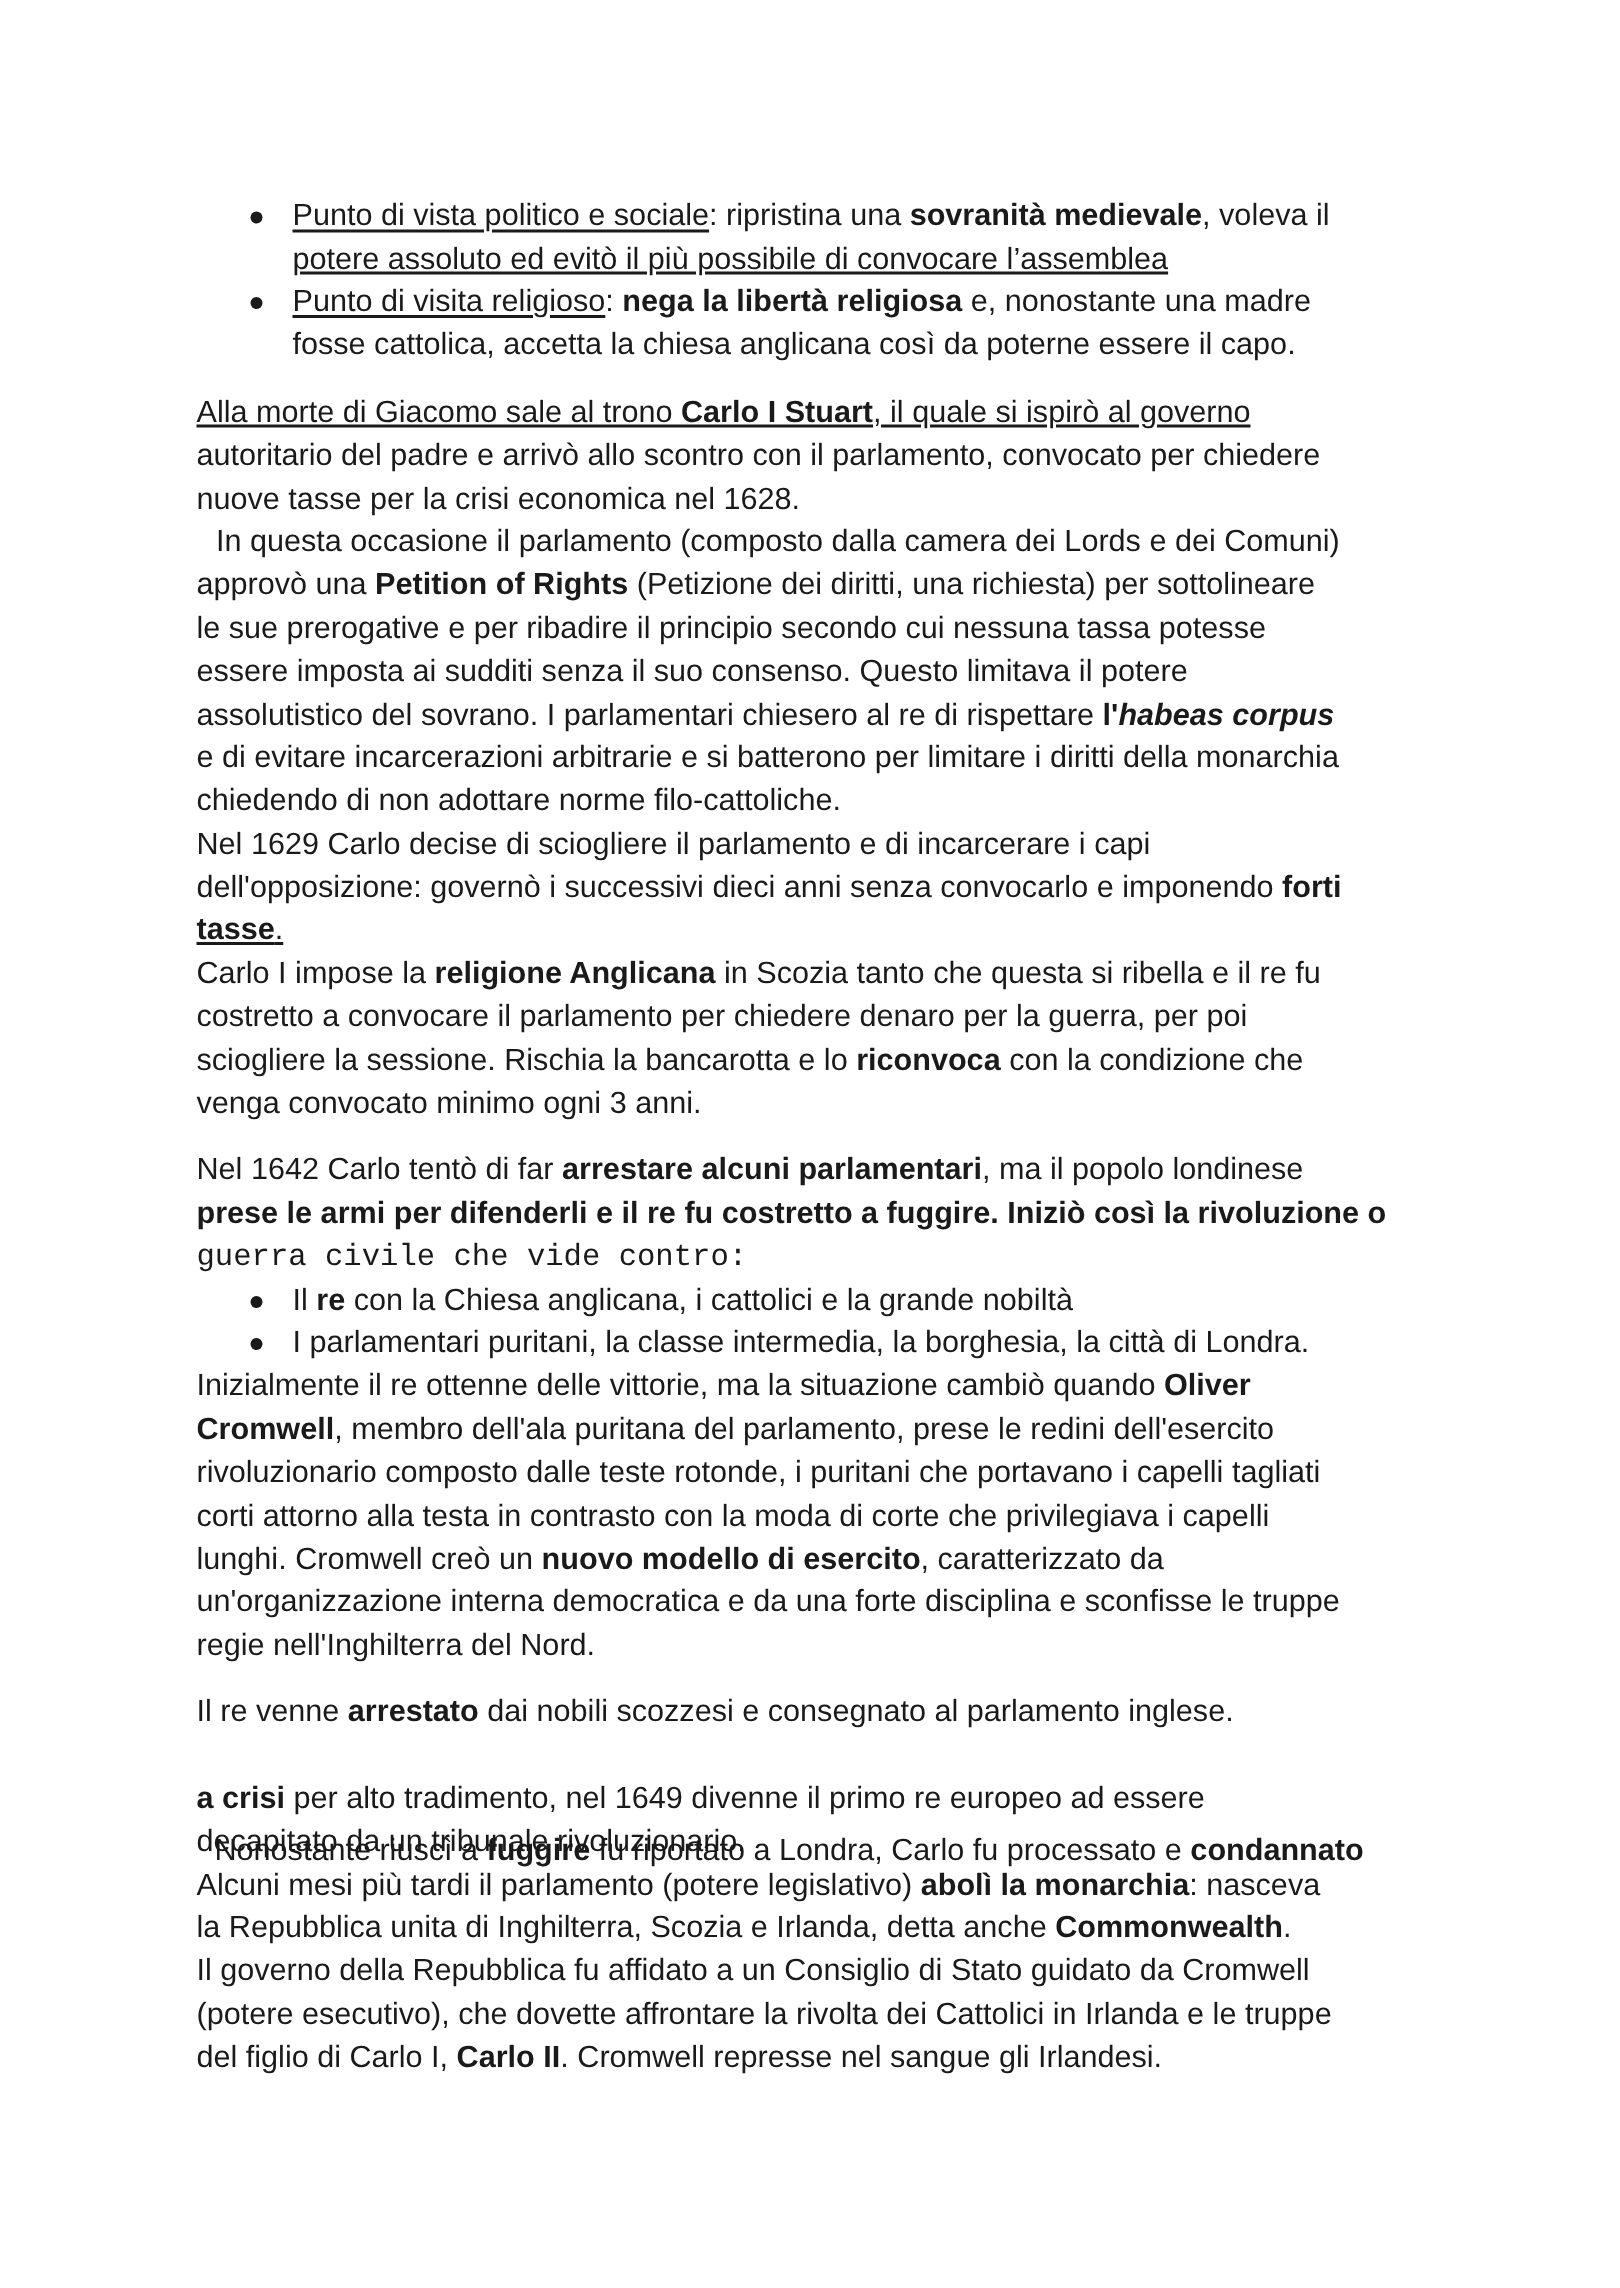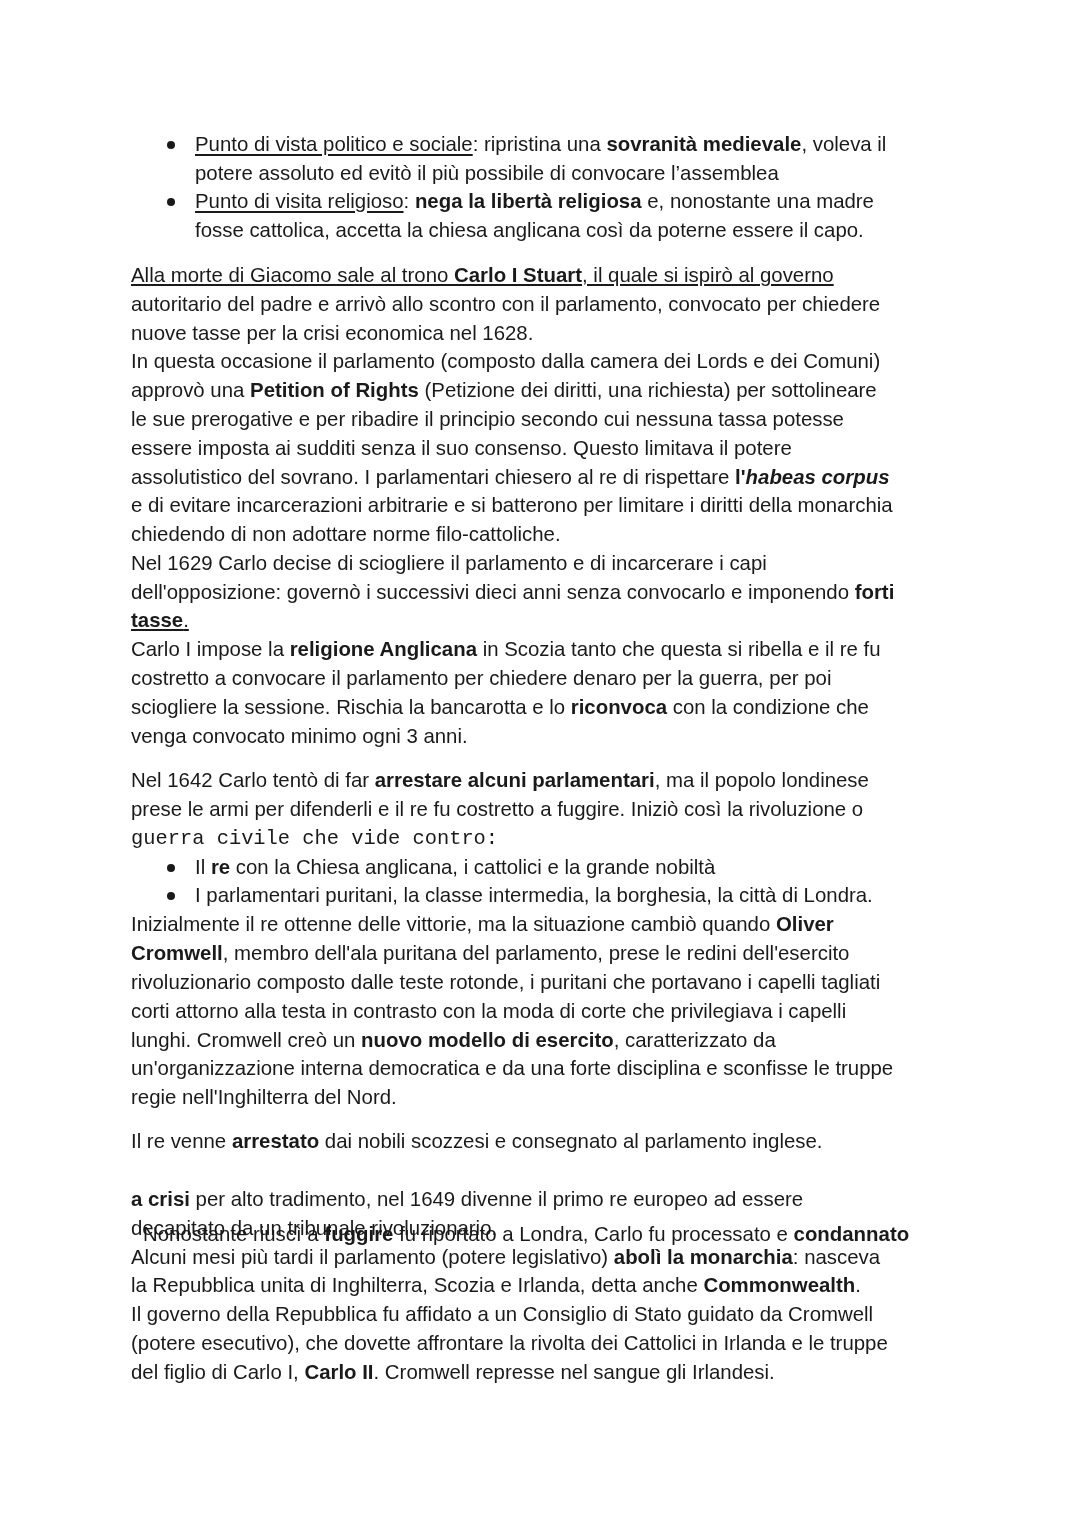--- a/index.html
+++ b/index.html
@@ -27,7 +27,7 @@
 <div class="page" id="page">
     <span class="bullet" style="top: 141px;"></span>
     <div class="line bullet-line" style="top: 130px;"><span class="u">Punto di vista politico e sociale</span><span>: ripristina una </span><span class="b">sovranità medievale</span><span>, voleva il</span></div>
-    <div class="line bullet-line" style="top: 159px;"><span>potere assoluto ed evitò il più possibile di convocare l’assemblea</span></div>
+    <div class="line bullet-line" style="top: 159px; text-decoration: underline;"><span>potere assoluto ed evitò il più possibile di convocare l’assemblea</span></div>
     <span class="bullet" style="top: 198px;"></span>
     <div class="line bullet-line" style="top: 187px;"><span class="u">Punto di visita religioso</span><span>: </span><span class="b">nega la libertà religiosa</span><span> e, nonostante una madre</span></div>
     <div class="line bullet-line" style="top: 216px;"><span>fosse cattolica, accetta la chiesa anglicana così da poterne essere il capo.</span></div>

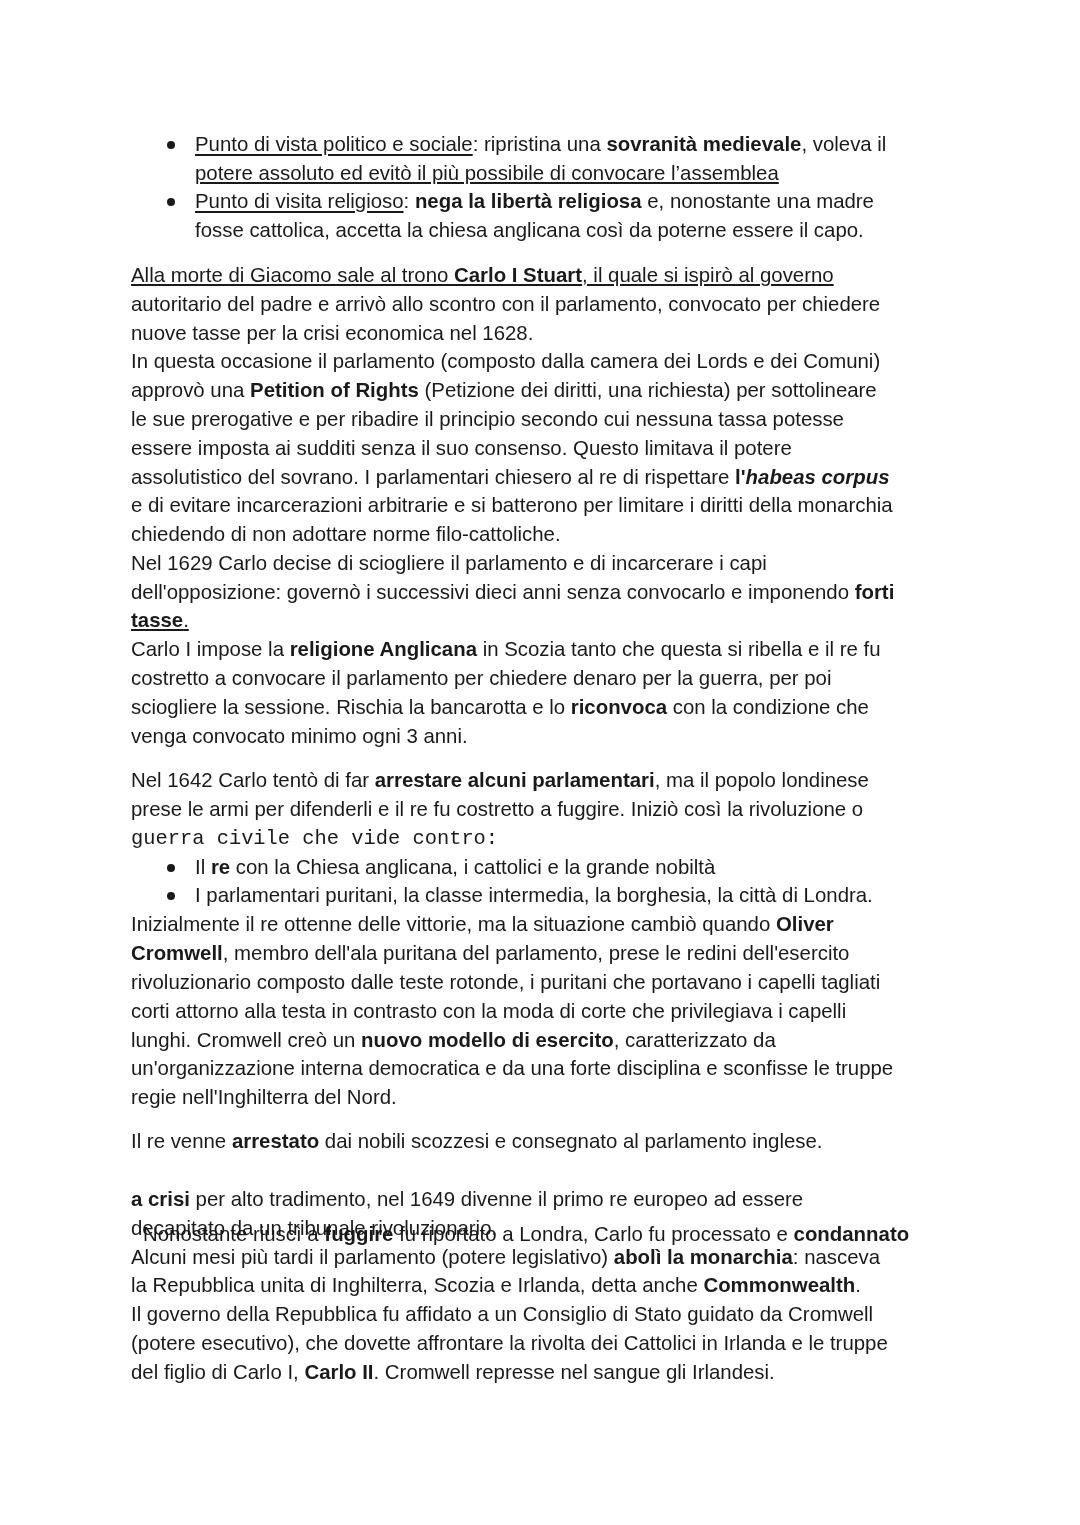--- a/index.html
+++ b/index.html
@@ -34,7 +34,7 @@
     <div class="line" style="top: 261px; text-decoration: underline;"><span>Alla morte di Giacomo sale al trono </span><span class="b">Carlo I Stuart</span><span>, il quale si ispirò al governo</span></div>
     <div class="line" style="top: 290px;"><span>autoritario del padre e arrivò allo scontro con il parlamento, convocato per chiedere</span></div>
     <div class="line" style="top: 319px;"><span>nuove tasse per la crisi economica nel 1628.</span></div>
-    <div class="line" style="top: 347px;"><span>In questa occasione il parlamento (composto dalla camera dei Lords e dei Comuni)</span></div>
+    <div class="line" style="top: 347px; margin-left: 13px;"><span>In questa occasione il parlamento (composto dalla camera dei Lords e dei Comuni)</span></div>
     <div class="line" style="top: 376px;"><span>approvò una </span><span class="b">Petition of Rights</span><span> (Petizione dei diritti, una richiesta) per sottolineare</span></div>
     <div class="line" style="top: 405px;"><span>le sue prerogative e per ribadire il principio secondo cui nessuna tassa potesse</span></div>
     <div class="line" style="top: 434px;"><span>essere imposta ai sudditi senza il suo consenso. Questo limitava il potere</span></div>

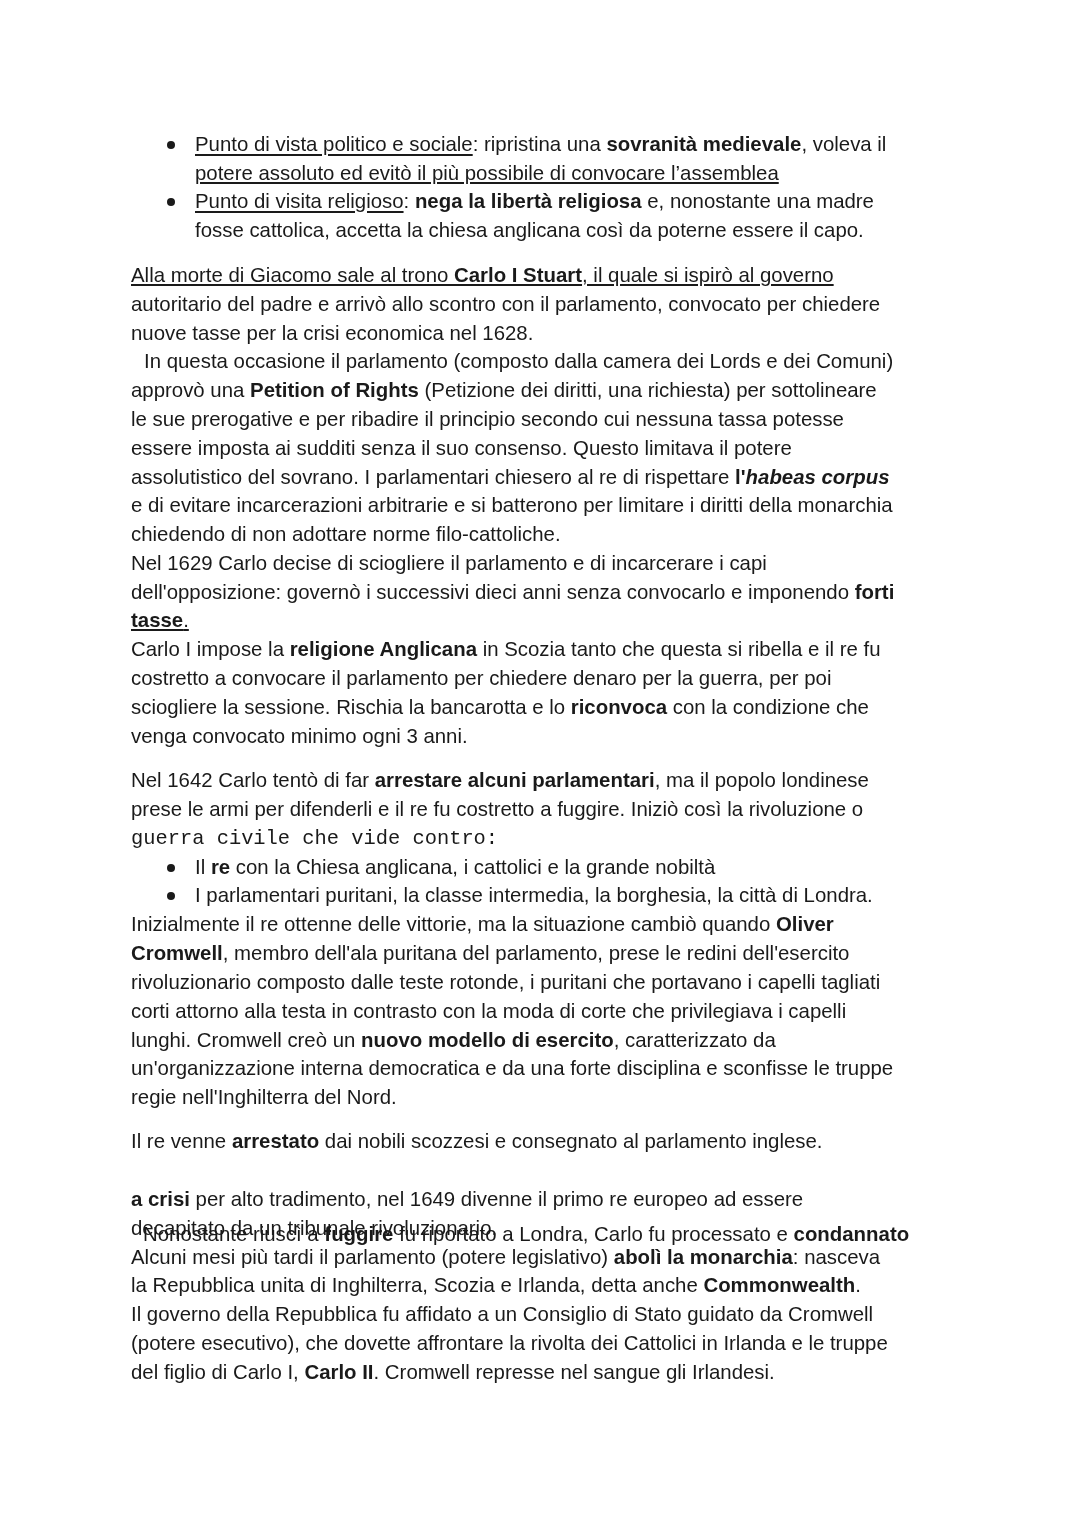--- a/index.html
+++ b/index.html
@@ -49,7 +49,7 @@
     <div class="line" style="top: 693px;"><span>sciogliere la sessione. Rischia la bancarotta e lo </span><span class="b">riconvoca</span><span> con la condizione che</span></div>
     <div class="line" style="top: 722px;"><span>venga convocato minimo ogni 3 anni.</span></div>
     <div class="line" style="top: 766px;"><span>Nel 1642 Carlo tentò di far </span><span class="b">arrestare alcuni parlamentari</span><span>, ma il popolo londinese</span></div>
-    <div class="line" style="top: 795px;"><span>prese le armi per difenderli e il re fu costretto a fuggire. Iniziò così la rivoluzione o</span></div>
+    <div class="line" style="top: 795px; font-weight: bold;"><span>prese le armi per difenderli e il re fu costretto a fuggire. Iniziò così la rivoluzione o</span></div>
     <div class="line" style="top: 824px; font-family: Liberation Mono, monospace;"><span>guerra civile che vide contro:</span></div>
     <span class="bullet" style="top: 864px;"></span>
     <div class="line bullet-line" style="top: 853px;"><span>Il </span><span class="b">re</span><span> con la Chiesa anglicana, i cattolici e la grande nobiltà</span></div>

